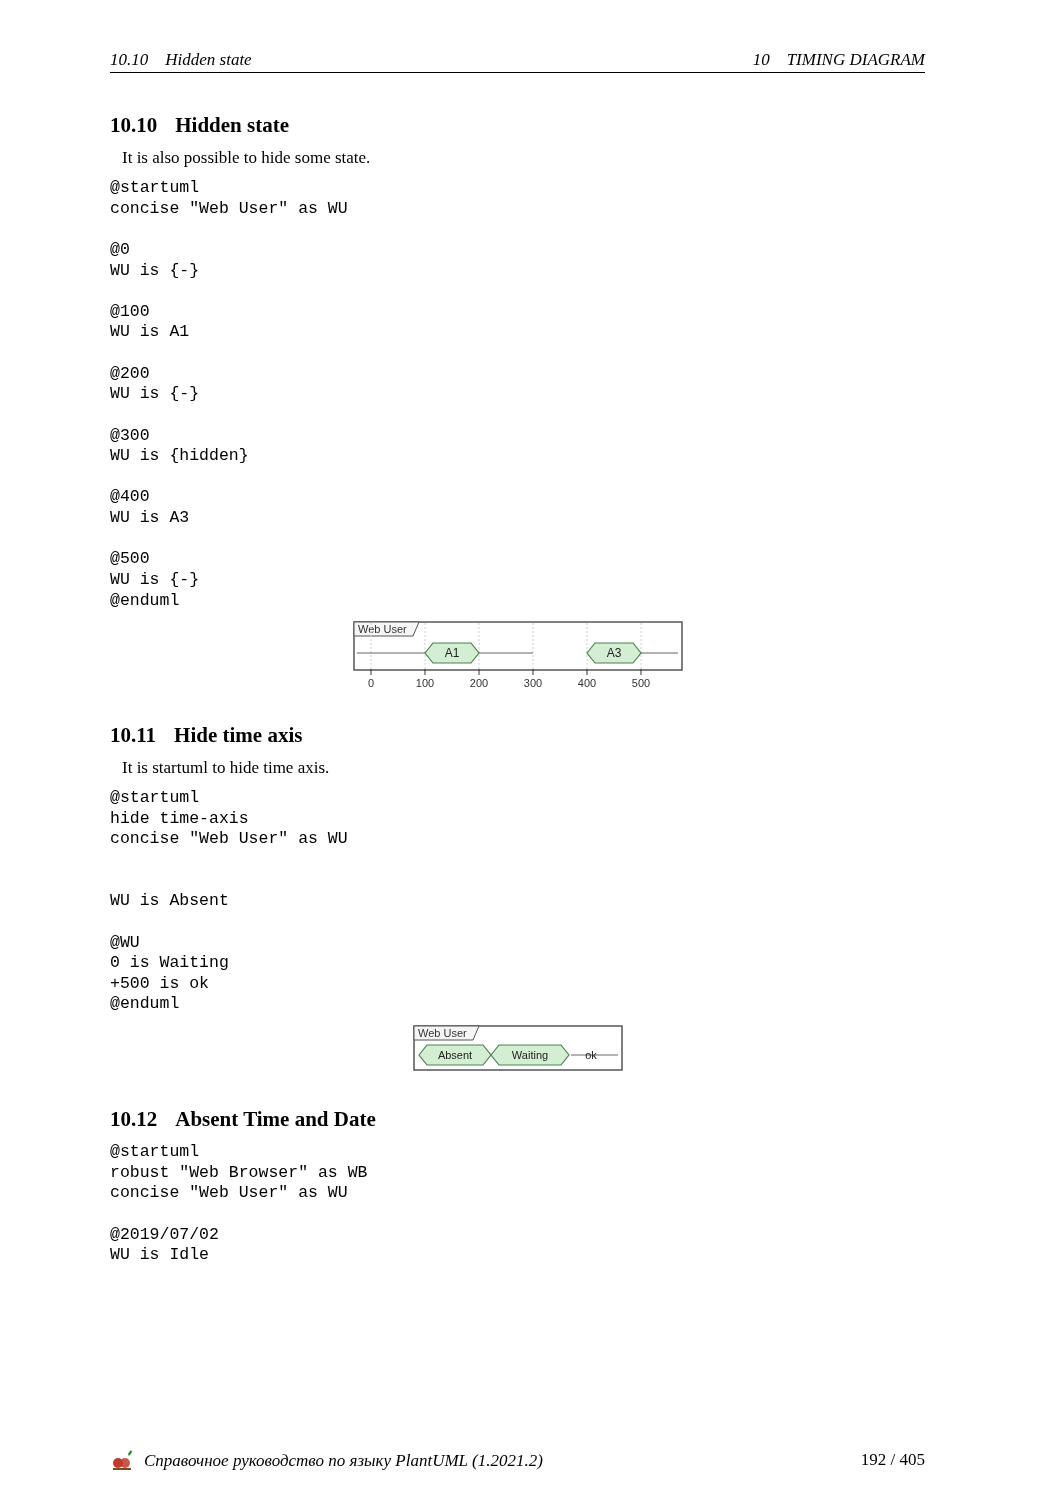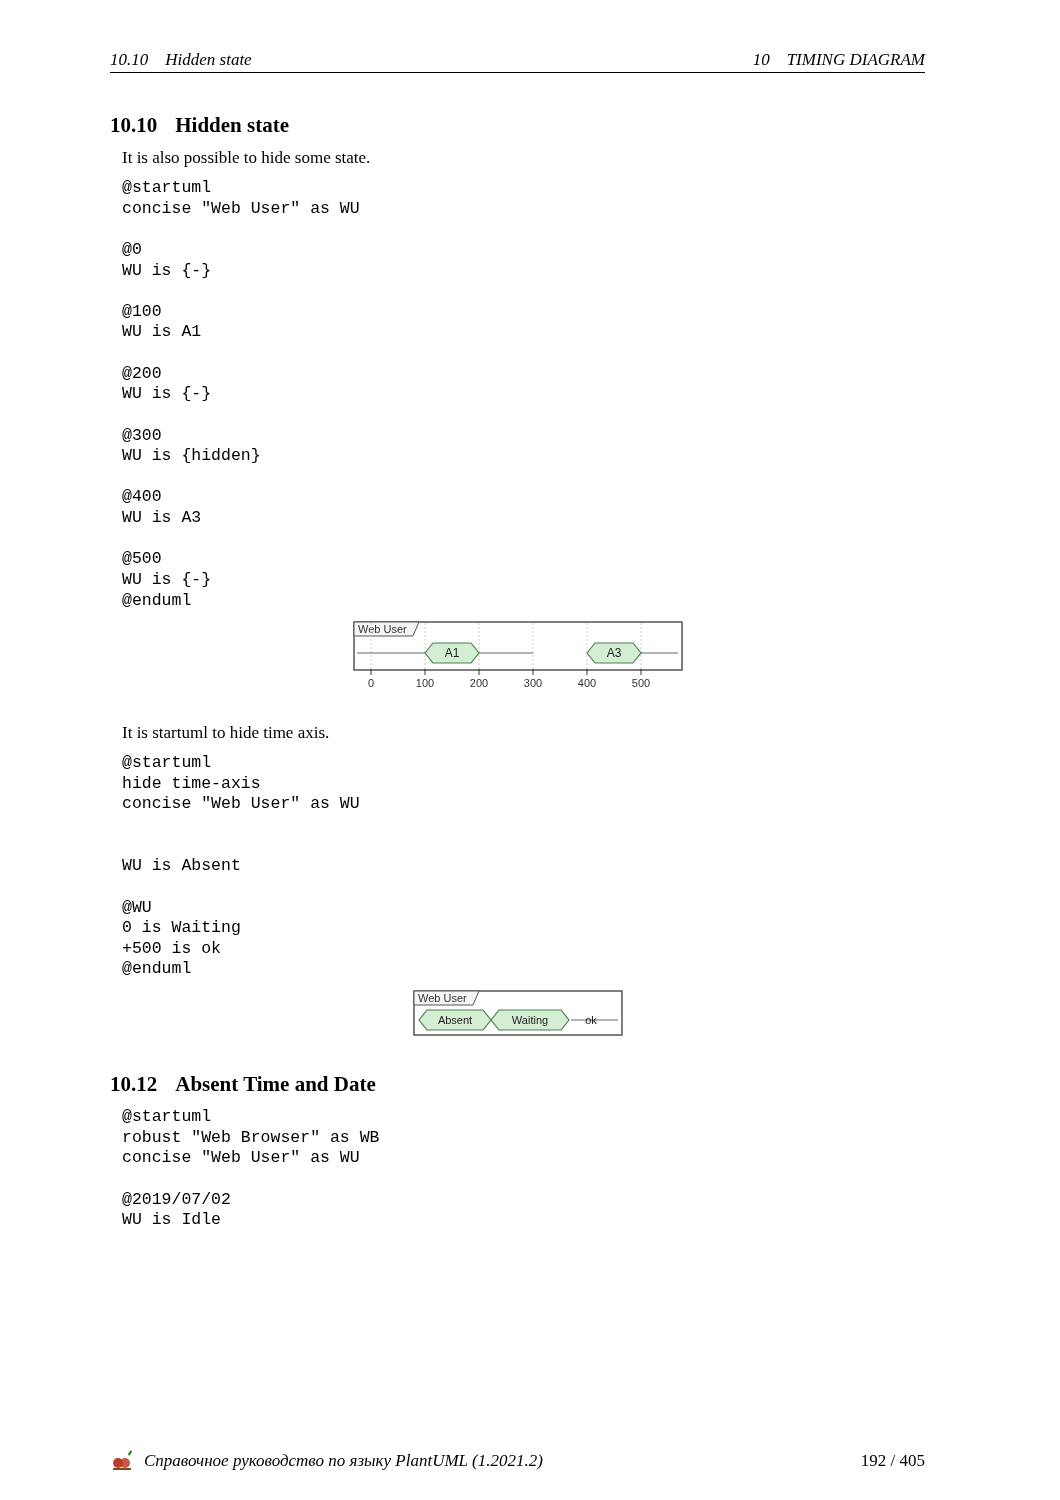--- a/index.html
+++ b/index.html
@@ -45,7 +45,7 @@
     font-family: "Courier New", Courier, monospace;
     font-size: 16.5px;
     line-height: 1.25;
-    margin: 6px 0 10px 12px;
+    margin: 6px 0 10px 0;
     white-space: pre;
   }
   .diagram-wrap {

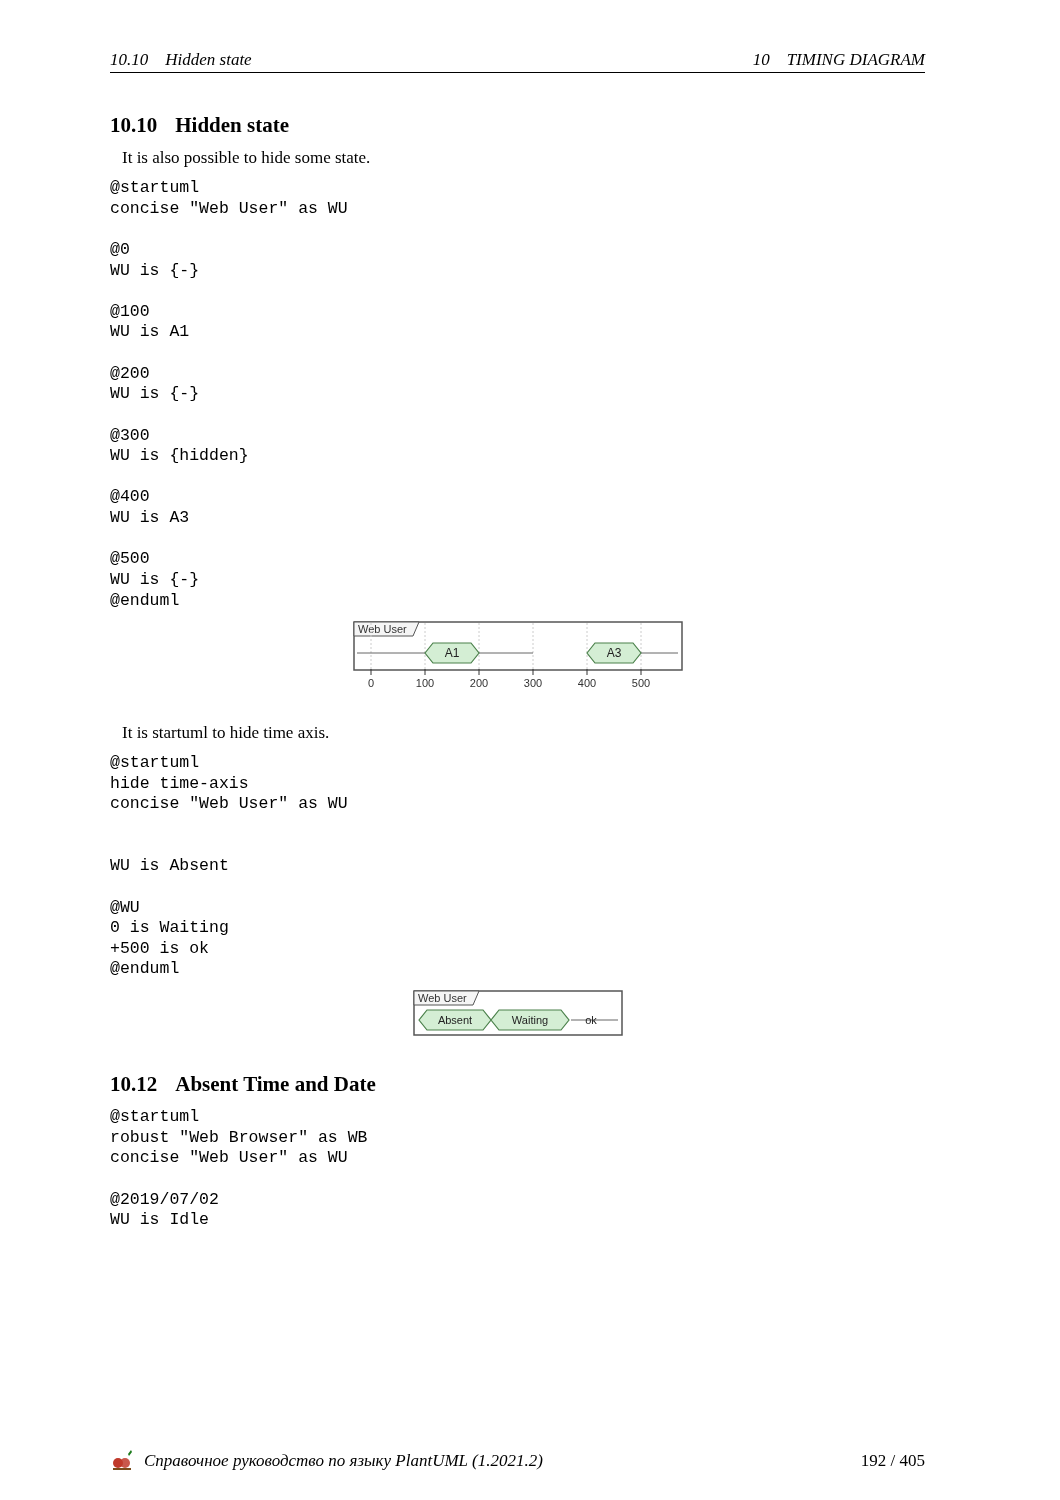--- a/index.html
+++ b/index.html
@@ -164,6 +164,9 @@
     </svg>
   </div>
 
+  <h2 class="section-heading">
+    <span class="section-num">10.11</span><span>Hide time axis</span>
+  </h2>
   <p class="intro">It is startuml to hide time axis.</p>
   <pre class="code">@startuml
 hide time-axis

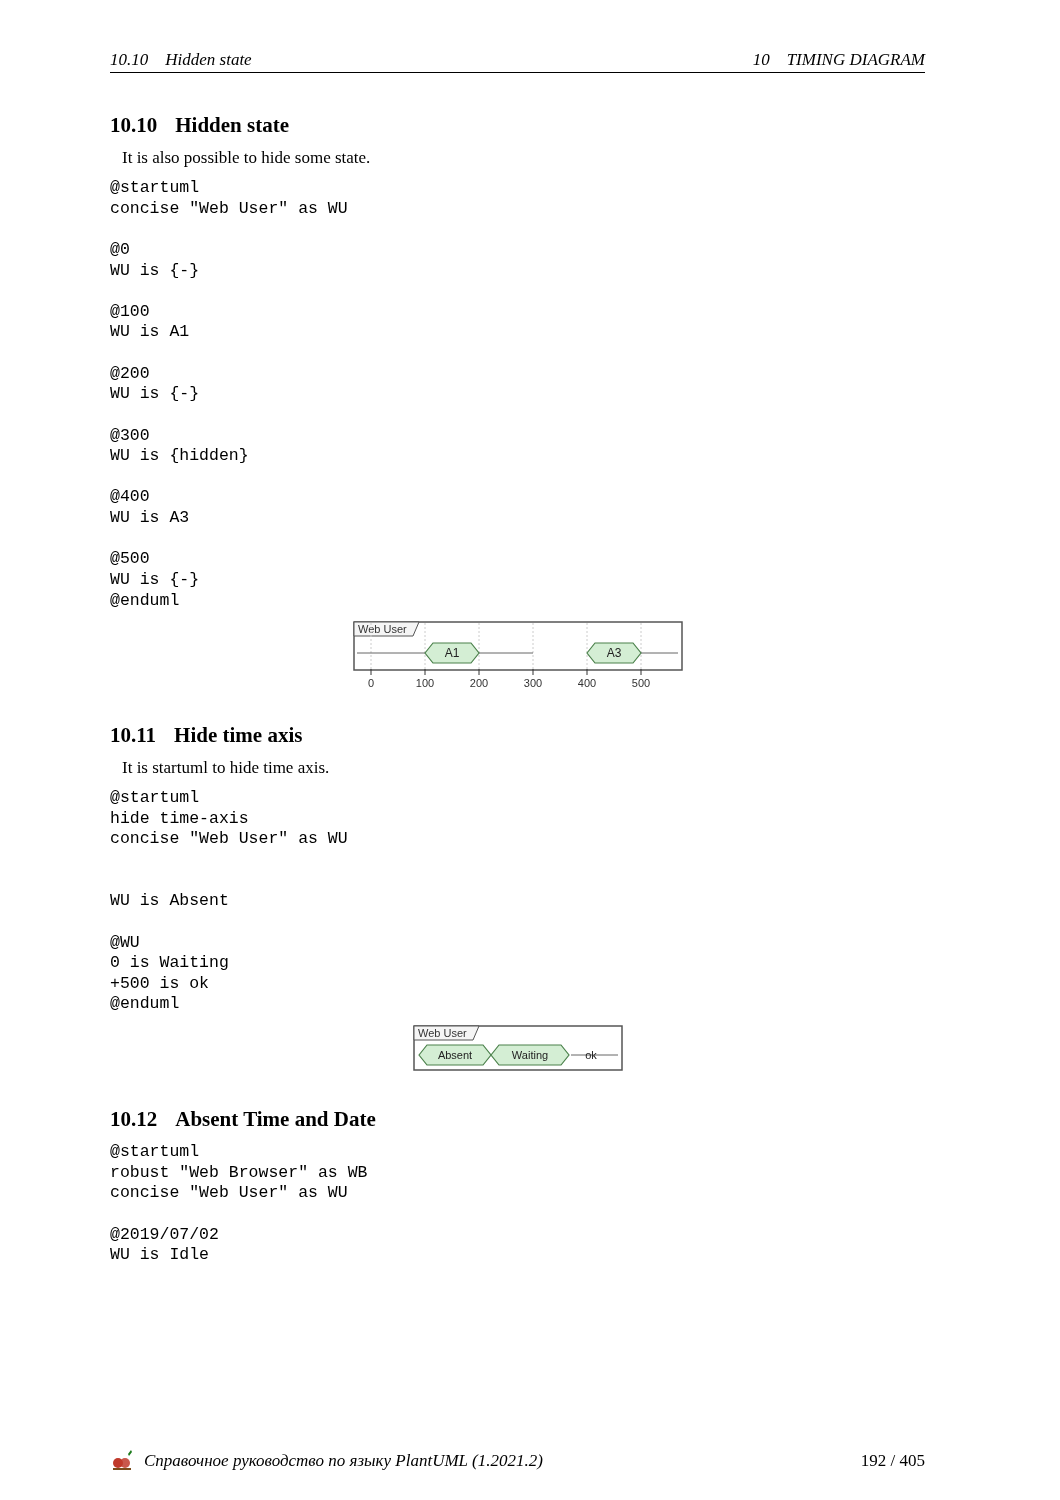--- a/index.html
+++ b/index.html
@@ -62,7 +62,6 @@
     right: 110px;
     display: flex;
     justify-content: space-between;
-    align-items: center;
     font-size: 17px;
   }
   .footer-left {

